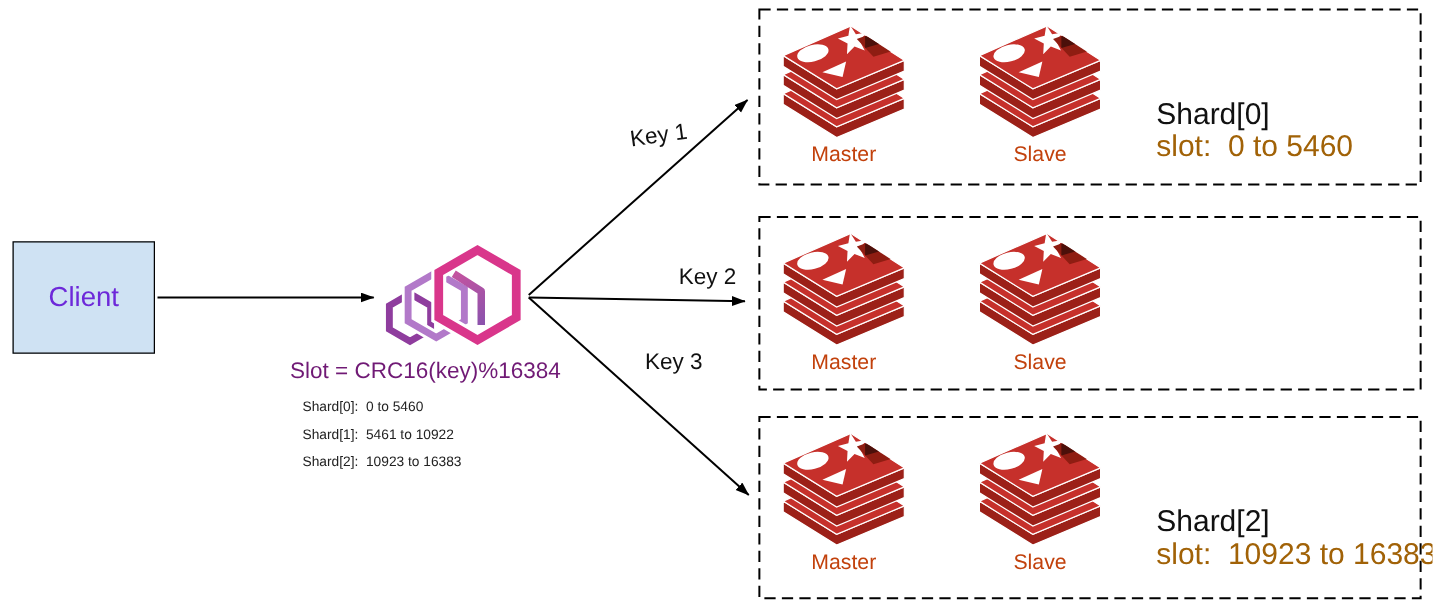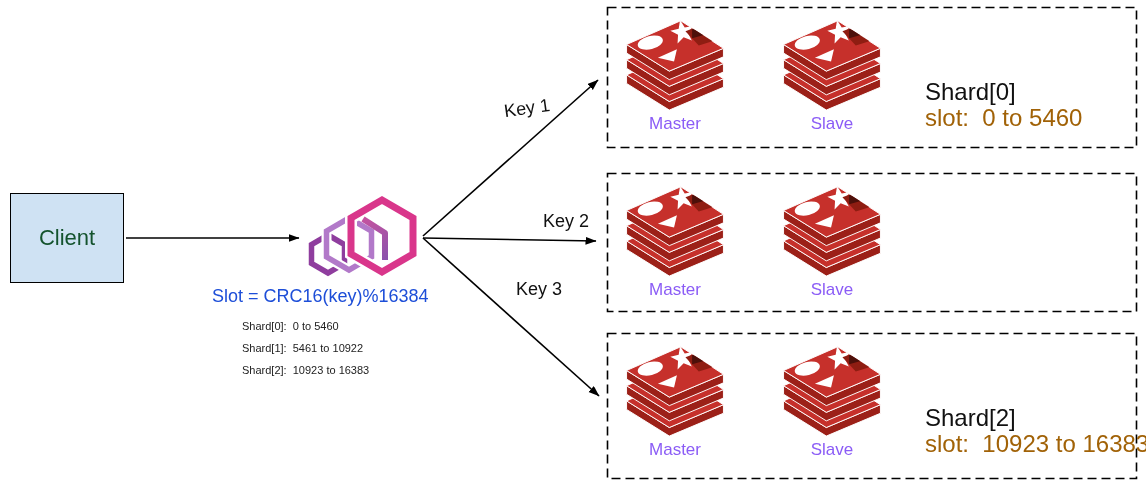--- a/index.html
+++ b/index.html
@@ -48,7 +48,7 @@
   .node-master{left:13px;}
   .node-slave{left:170px;}
   .node svg{width:110px;height:95px;display:block;}
-  .node-label{margin-top:3px;text-align:center;font-size:17px;color:#8b5cf6;}
+  .node-label{margin-top:3px;text-align:center;font-size:17px;color:#c2410c;}
 
   .shard-info{position:absolute;left:318px;top:28px;font-size:24px;line-height:26px;margin-top:44px;}
   .shard-info .shard-name{color:#111;}

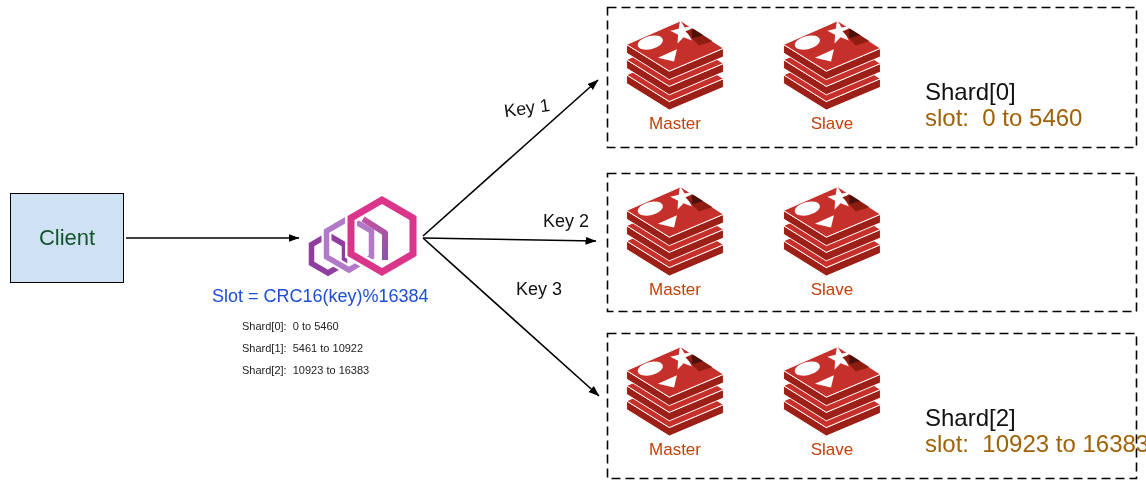--- a/index.html
+++ b/index.html
@@ -27,7 +27,7 @@
     background:var(--client_fill);
     border:1.5px solid var(--outline);
     display:flex;align-items:center;justify-content:center;
-    font-size:22px;color:#14532d;box-sizing:border-box;
+    font-size:22px;color:#6d28d9;box-sizing:border-box;
   }
 
   .formula{left:212px;top:286px;font-size:18px;white-space:pre;color:#1d4ed8;}

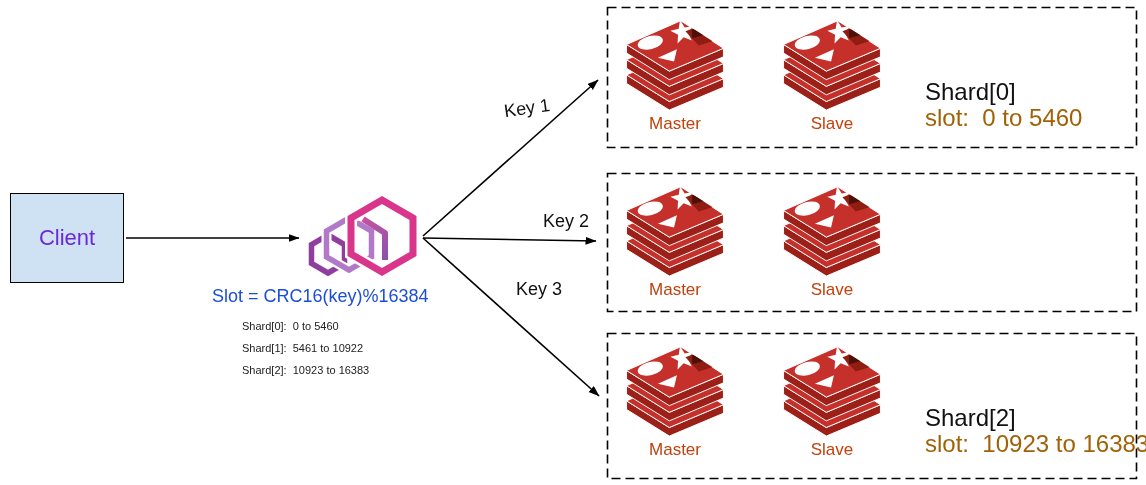--- a/index.html
+++ b/index.html
@@ -30,7 +30,7 @@
     font-size:22px;color:#6d28d9;box-sizing:border-box;
   }
 
-  .formula{left:212px;top:286px;font-size:18px;white-space:pre;color:#1d4ed8;}
+  .formula{left:232px;top:286px;font-size:18px;white-space:pre;color:#701a75;}
   .mapping{left:242px;top:315px;font-size:11px;line-height:22px;color:#222;}
   .mapping div{white-space:pre;}
 

